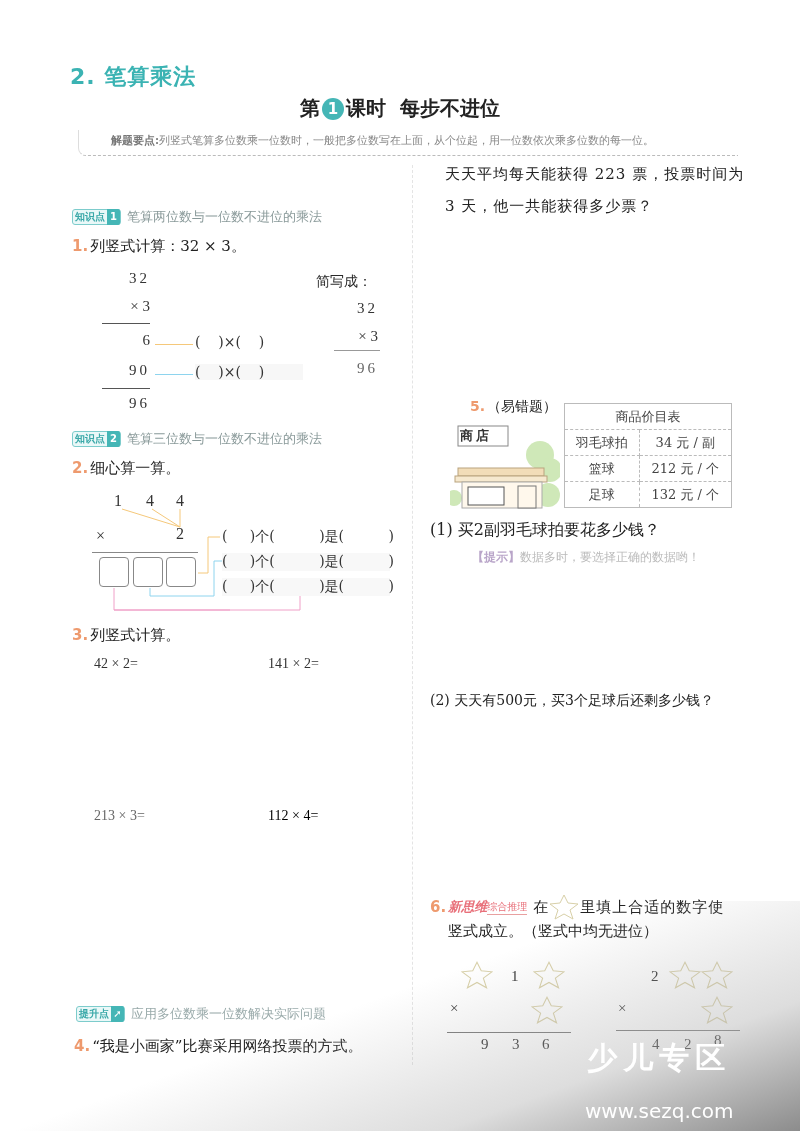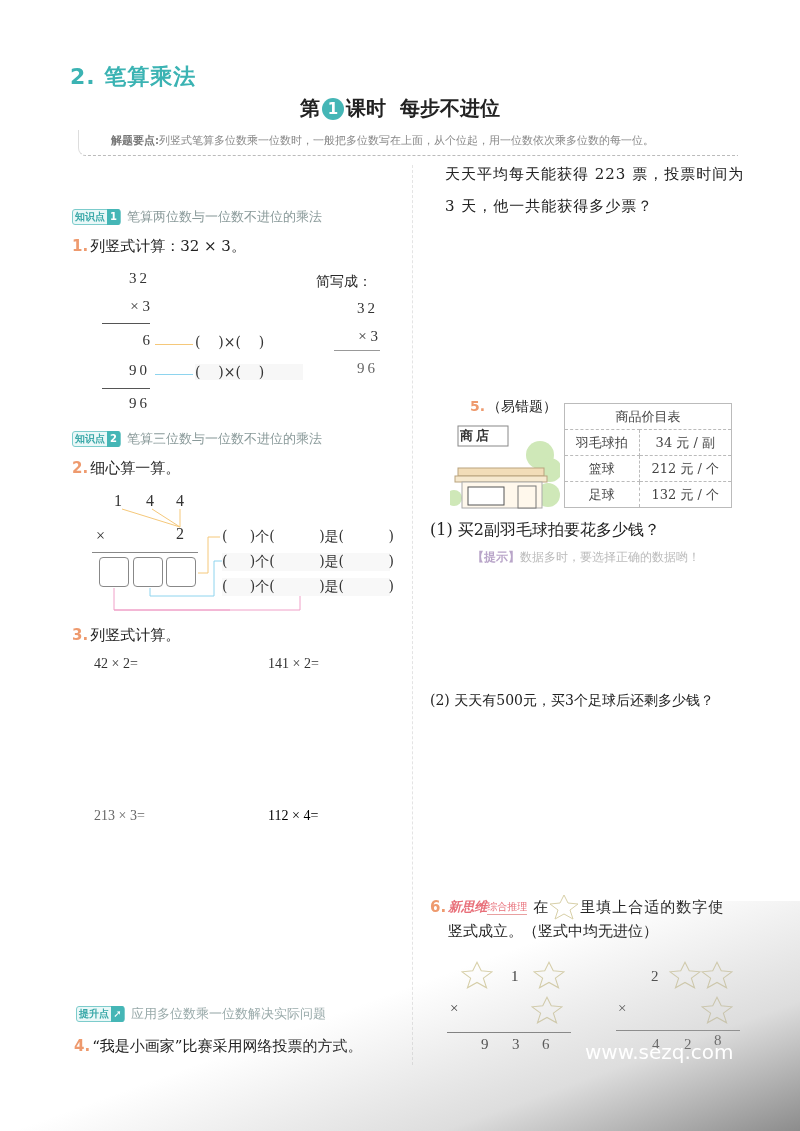--- a/index.html
+++ b/index.html
@@ -232,6 +232,7 @@
 
 <div id="shade" class="abs"></div>
 <div id="watermark" class="abs">
+  <div class="big">少儿专区</div>
   <div class="url">www.sezq.com</div>
 </div>
 

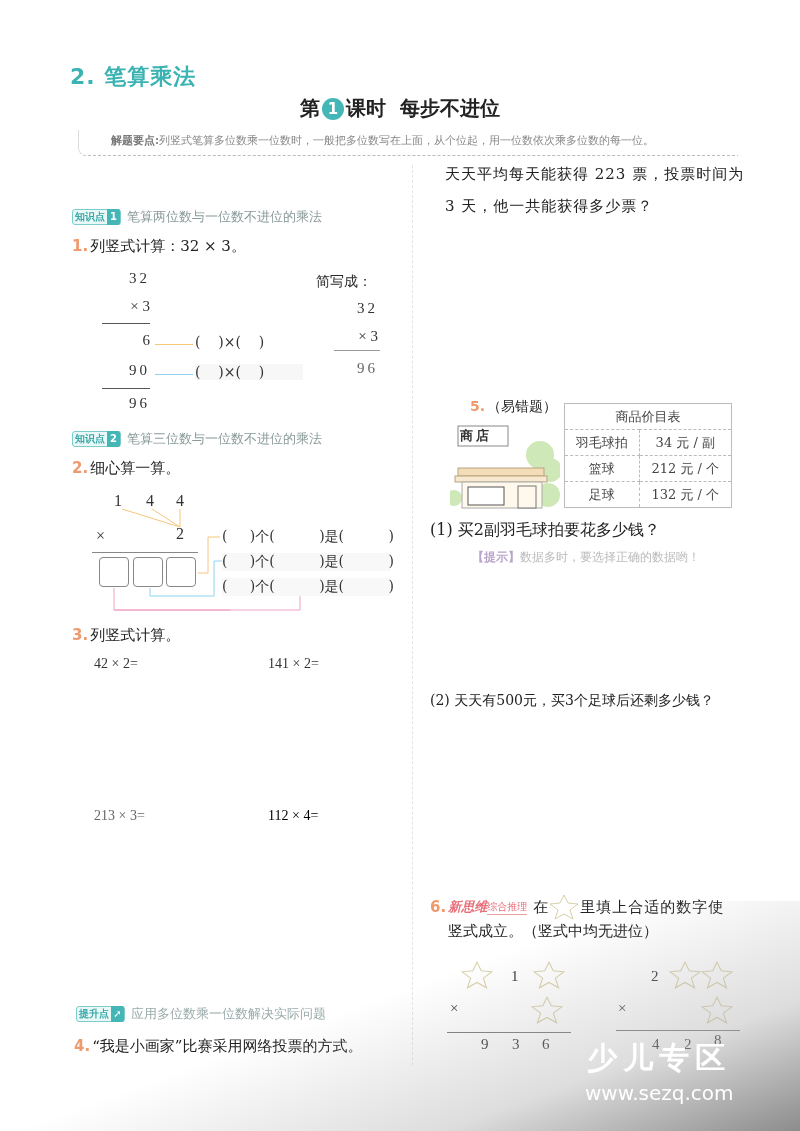--- a/index.html
+++ b/index.html
@@ -36,7 +36,7 @@
 
   #watermark { left: 585px; top: 1038px; text-align: center; color: #fff; }
   #watermark .big { font-size: 30px; font-weight: bold; letter-spacing: 6px; font-family: "DejaVu Sans", sans-serif; }
-  #watermark .url { font-size: 20px; font-family: "DejaVu Sans", sans-serif; margin-top: 2px; }
+  #watermark .url { font-size: 20px; font-family: "DejaVu Sans", sans-serif; margin-top: 20px; }
   #shade { right: 0; bottom: 0; width: 800px; height: 230px; background: linear-gradient(160deg, rgba(255,255,255,0) 45%, rgba(180,180,180,0.45) 75%, rgba(120,120,120,0.85) 100%); pointer-events: none; }
 </style>
 </head>

